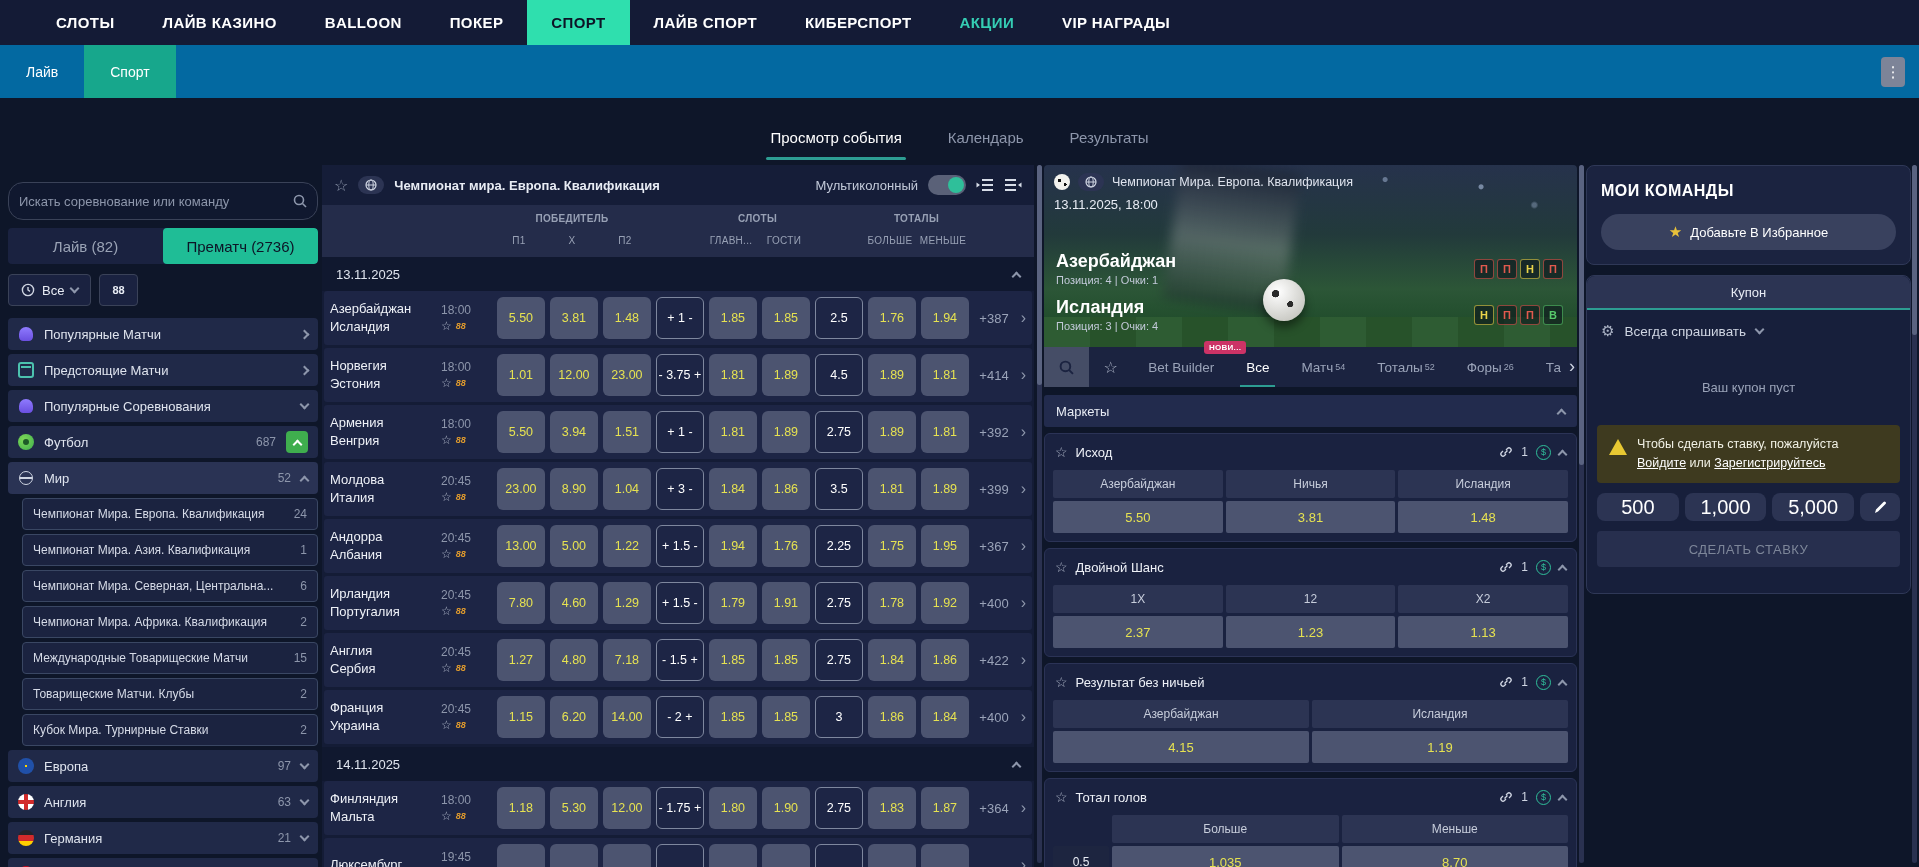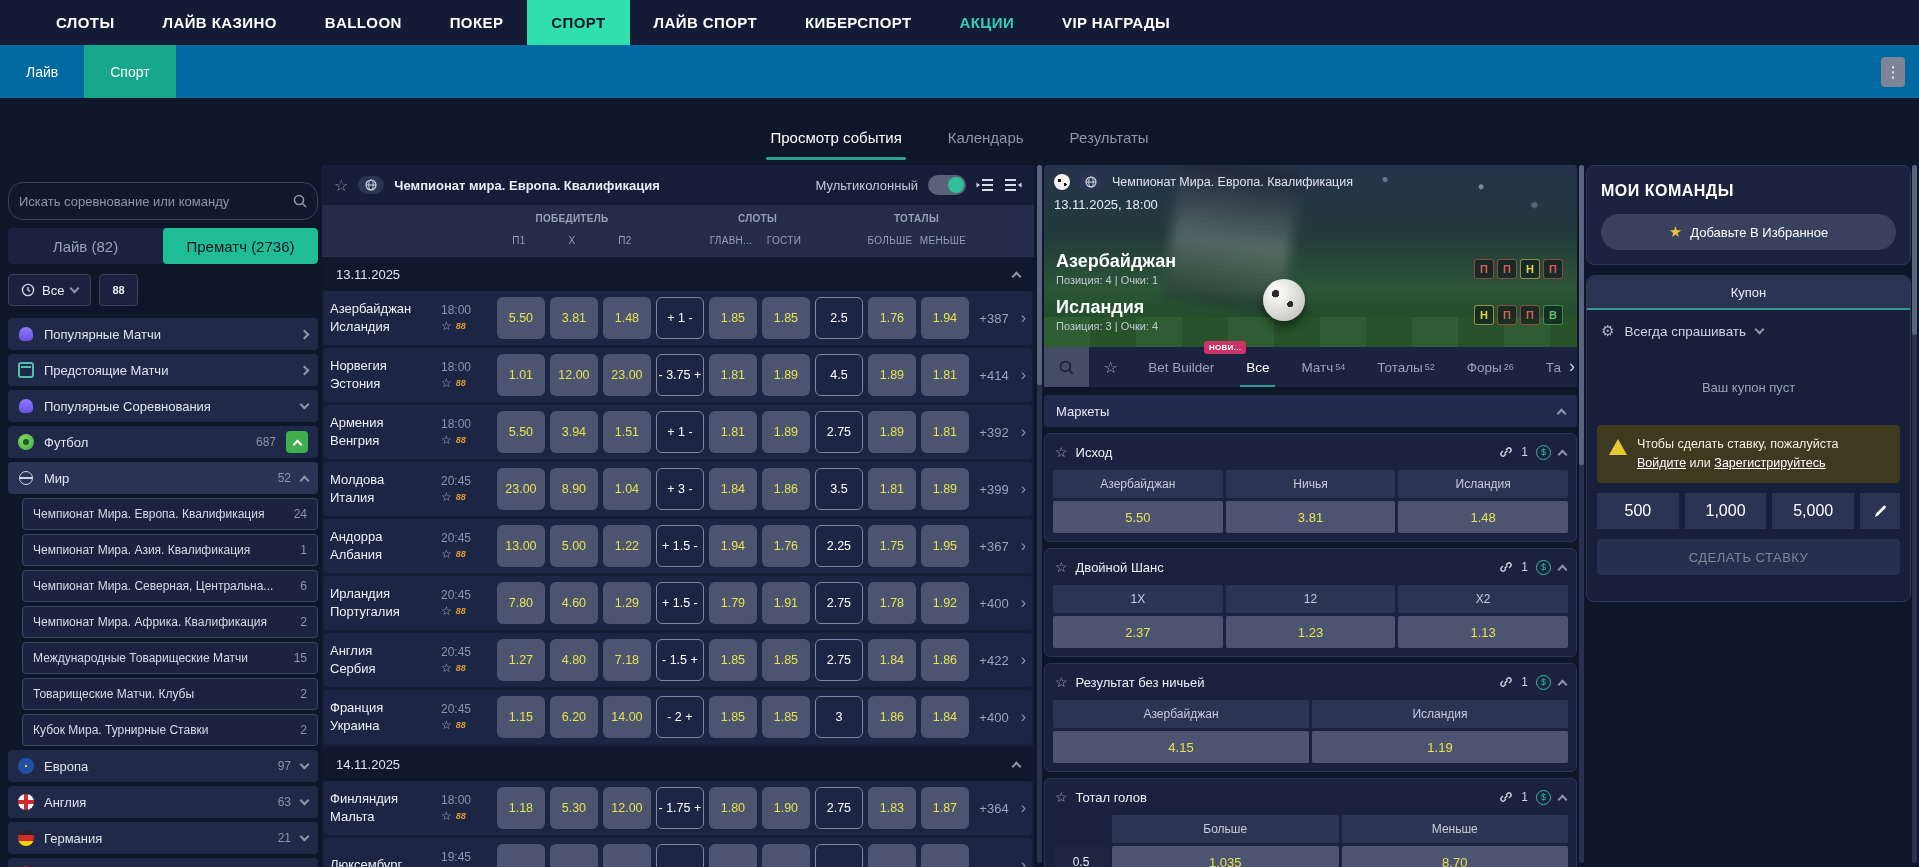--- a/index.html
+++ b/index.html
@@ -165,7 +165,7 @@
   .warn-box a{color:#fff;text-decoration:underline;cursor:pointer;}
   .warn-tri{width:0;height:0;border-left:9px solid transparent;border-right:9px solid transparent;border-bottom:16px solid #e8c832;position:relative;flex:none;margin-top:4px;}
   .chips{display:flex;gap:6px;margin:0 10px 10px;}
-  .chip{flex:1;height:36px;background:#2c3453;border-radius:0;display:flex;align-items:center;justify-content:center;font-size:16px;color:#fff;cursor:pointer;}
+  .chip{flex:1;height:28px;background:#2c3453;border-radius:8px;display:flex;align-items:center;justify-content:center;font-size:20px;color:#fff;cursor:pointer;}
   .chip.pencil{flex:0 0 40px;}
   .place-btn{margin:0 10px;height:36px;background:#272f4e;border-radius:4px;display:flex;align-items:center;justify-content:center;font-size:13px;color:#7d8699;letter-spacing:.5px;cursor:pointer;}
 

